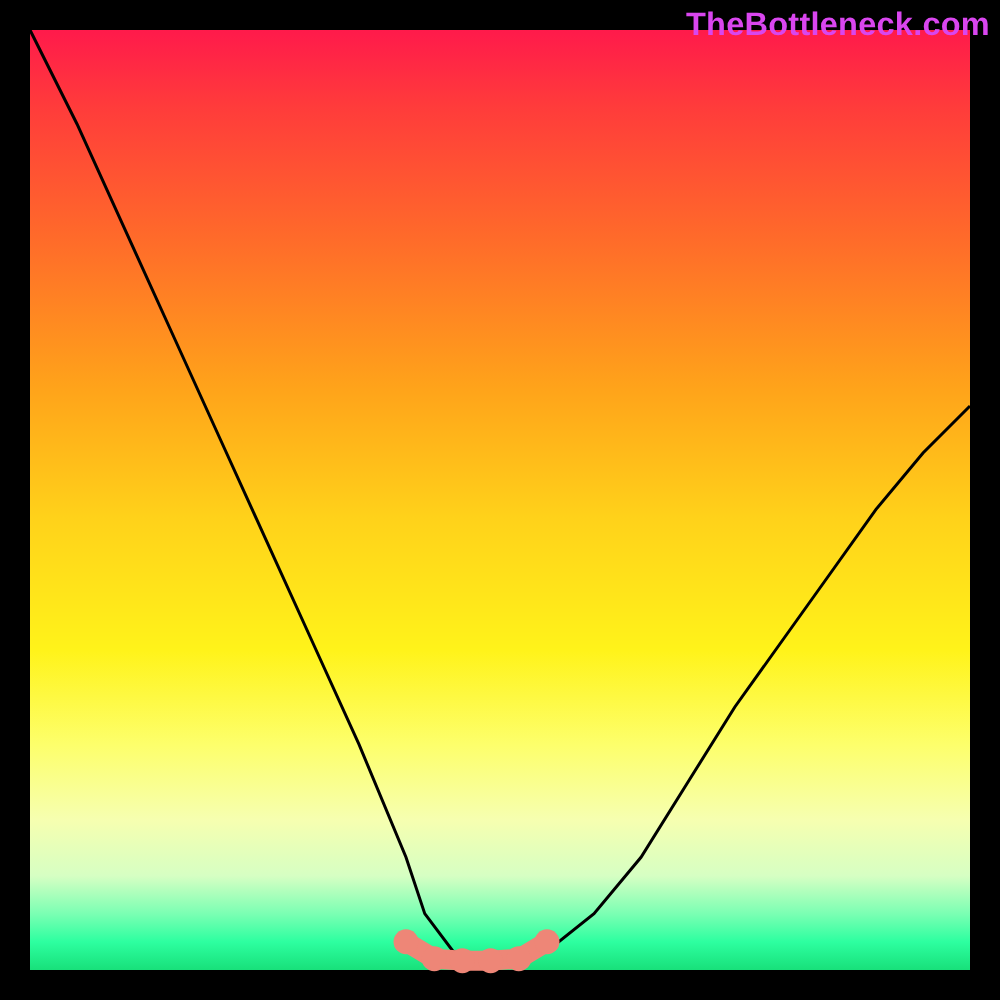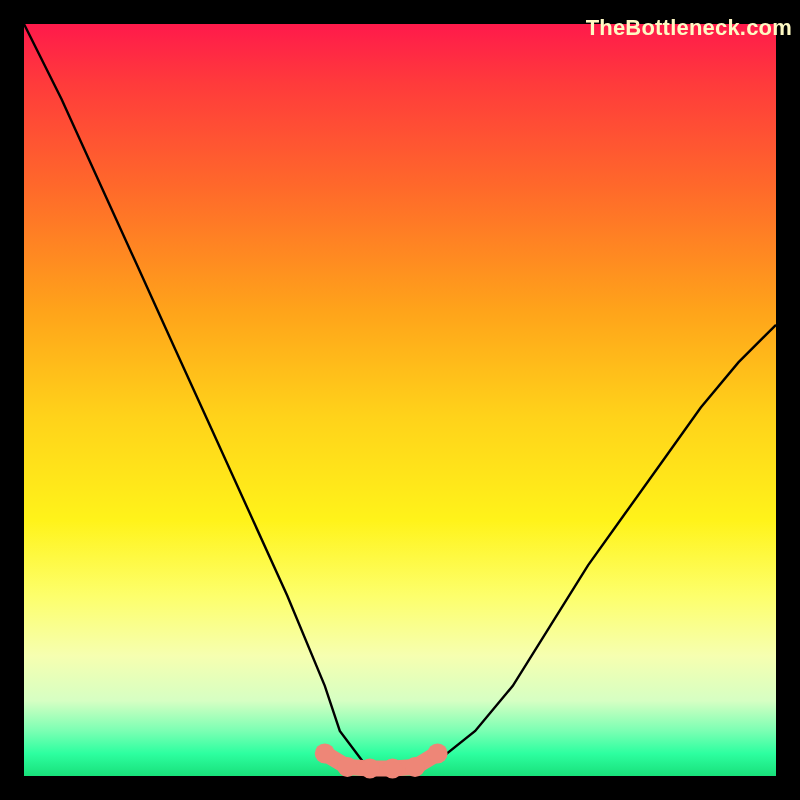--- a/index.html
+++ b/index.html
@@ -43,10 +43,10 @@
   }
   .watermark {
     position: absolute;
-    top: 15px;
+    top: 4px;
     right: 8px;
-    color: #fef9c3;
-    font-size: 22px;
+    color: #d946ef;
+    font-size: 26px;
     font-weight: 600;
     letter-spacing: 0.2px;
     user-select: none;

